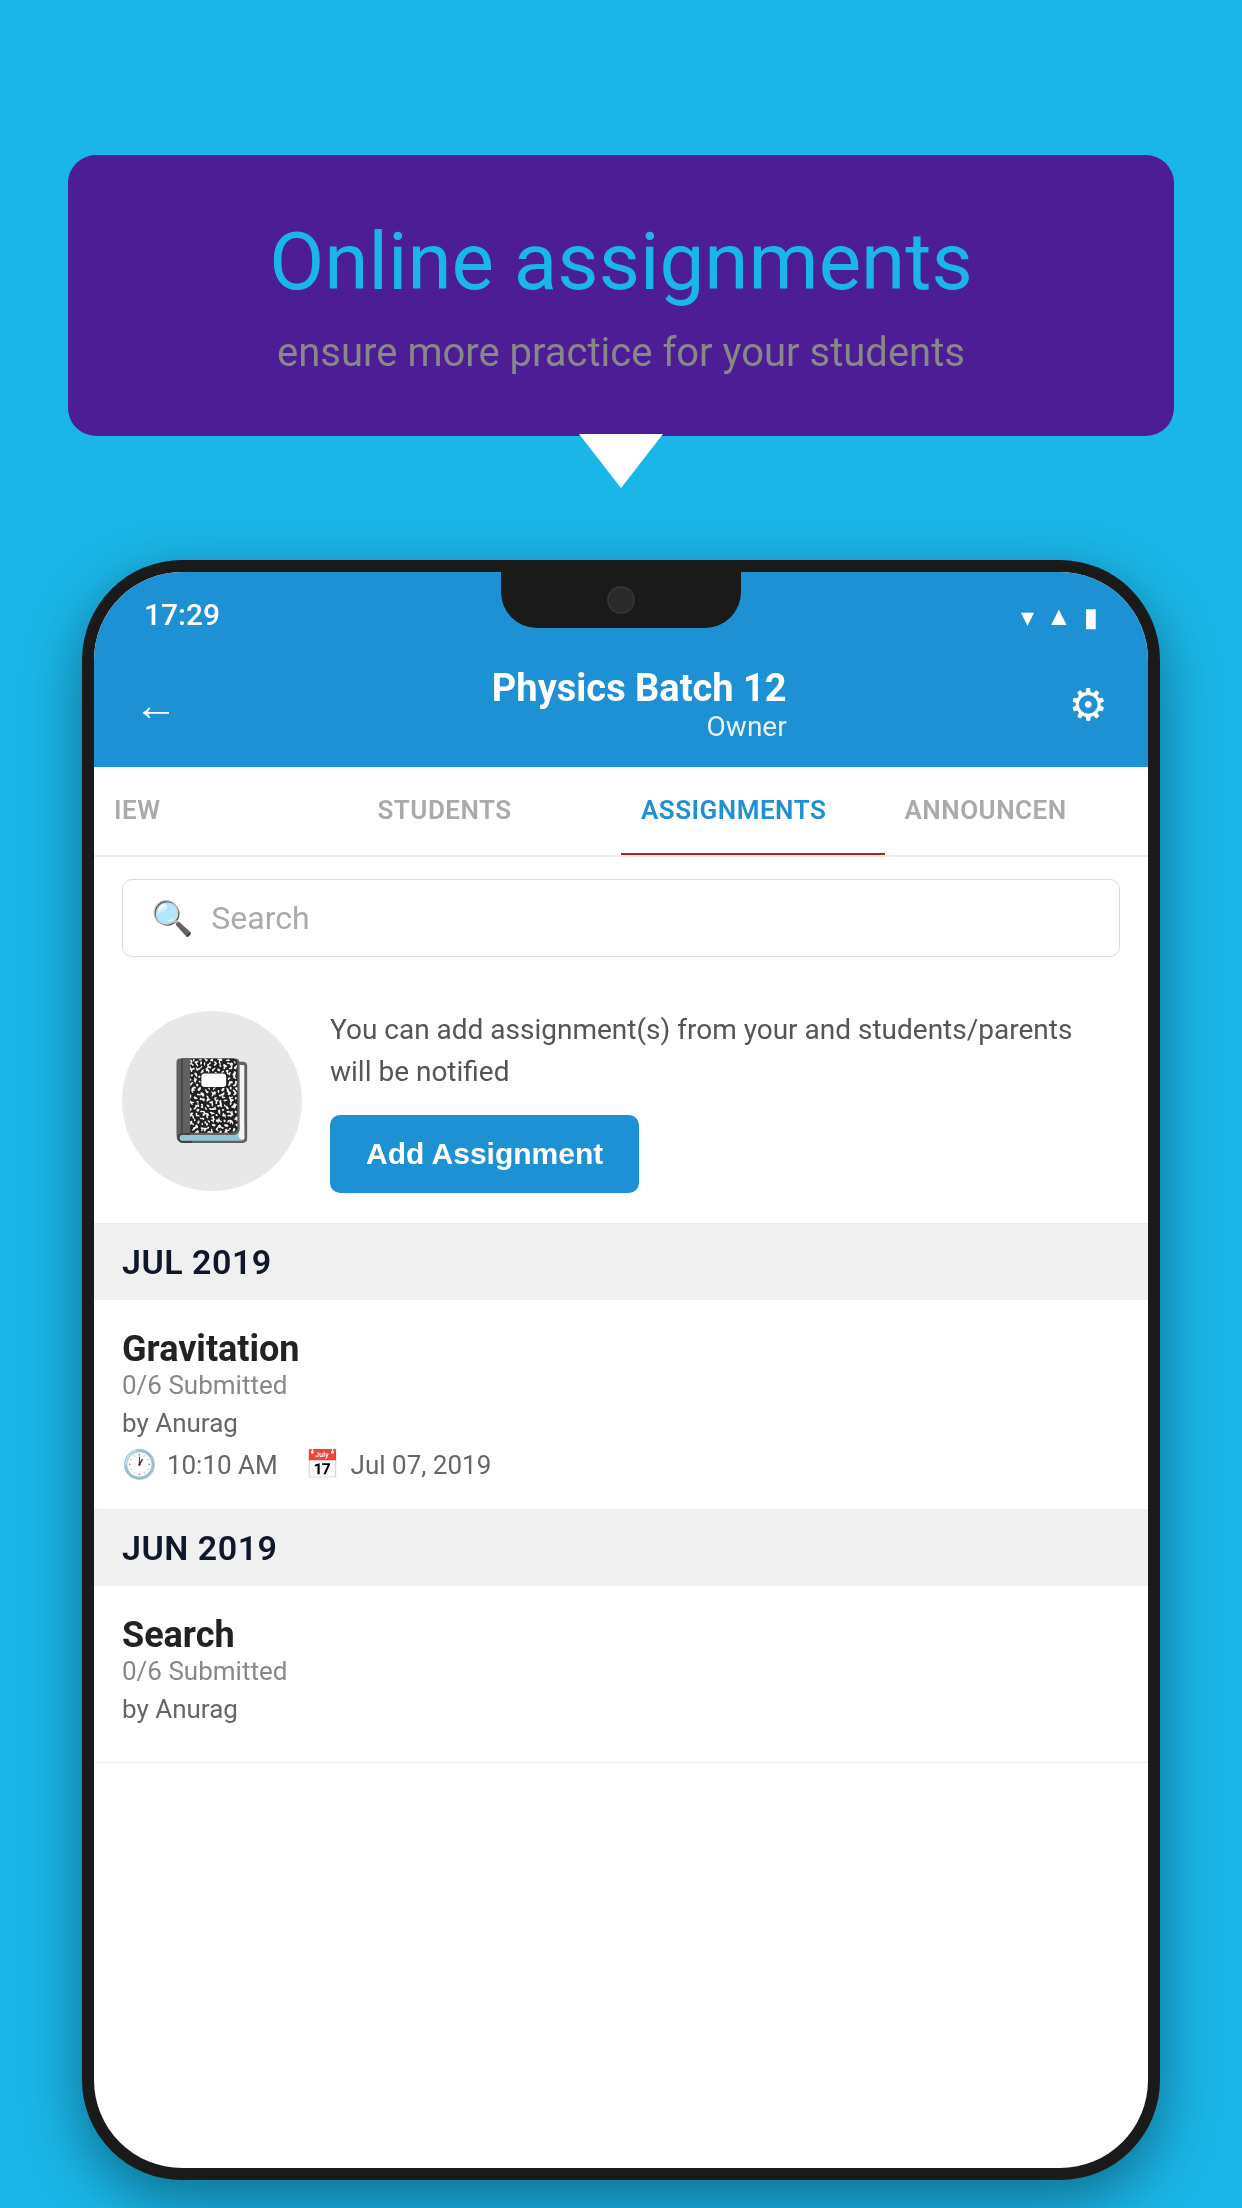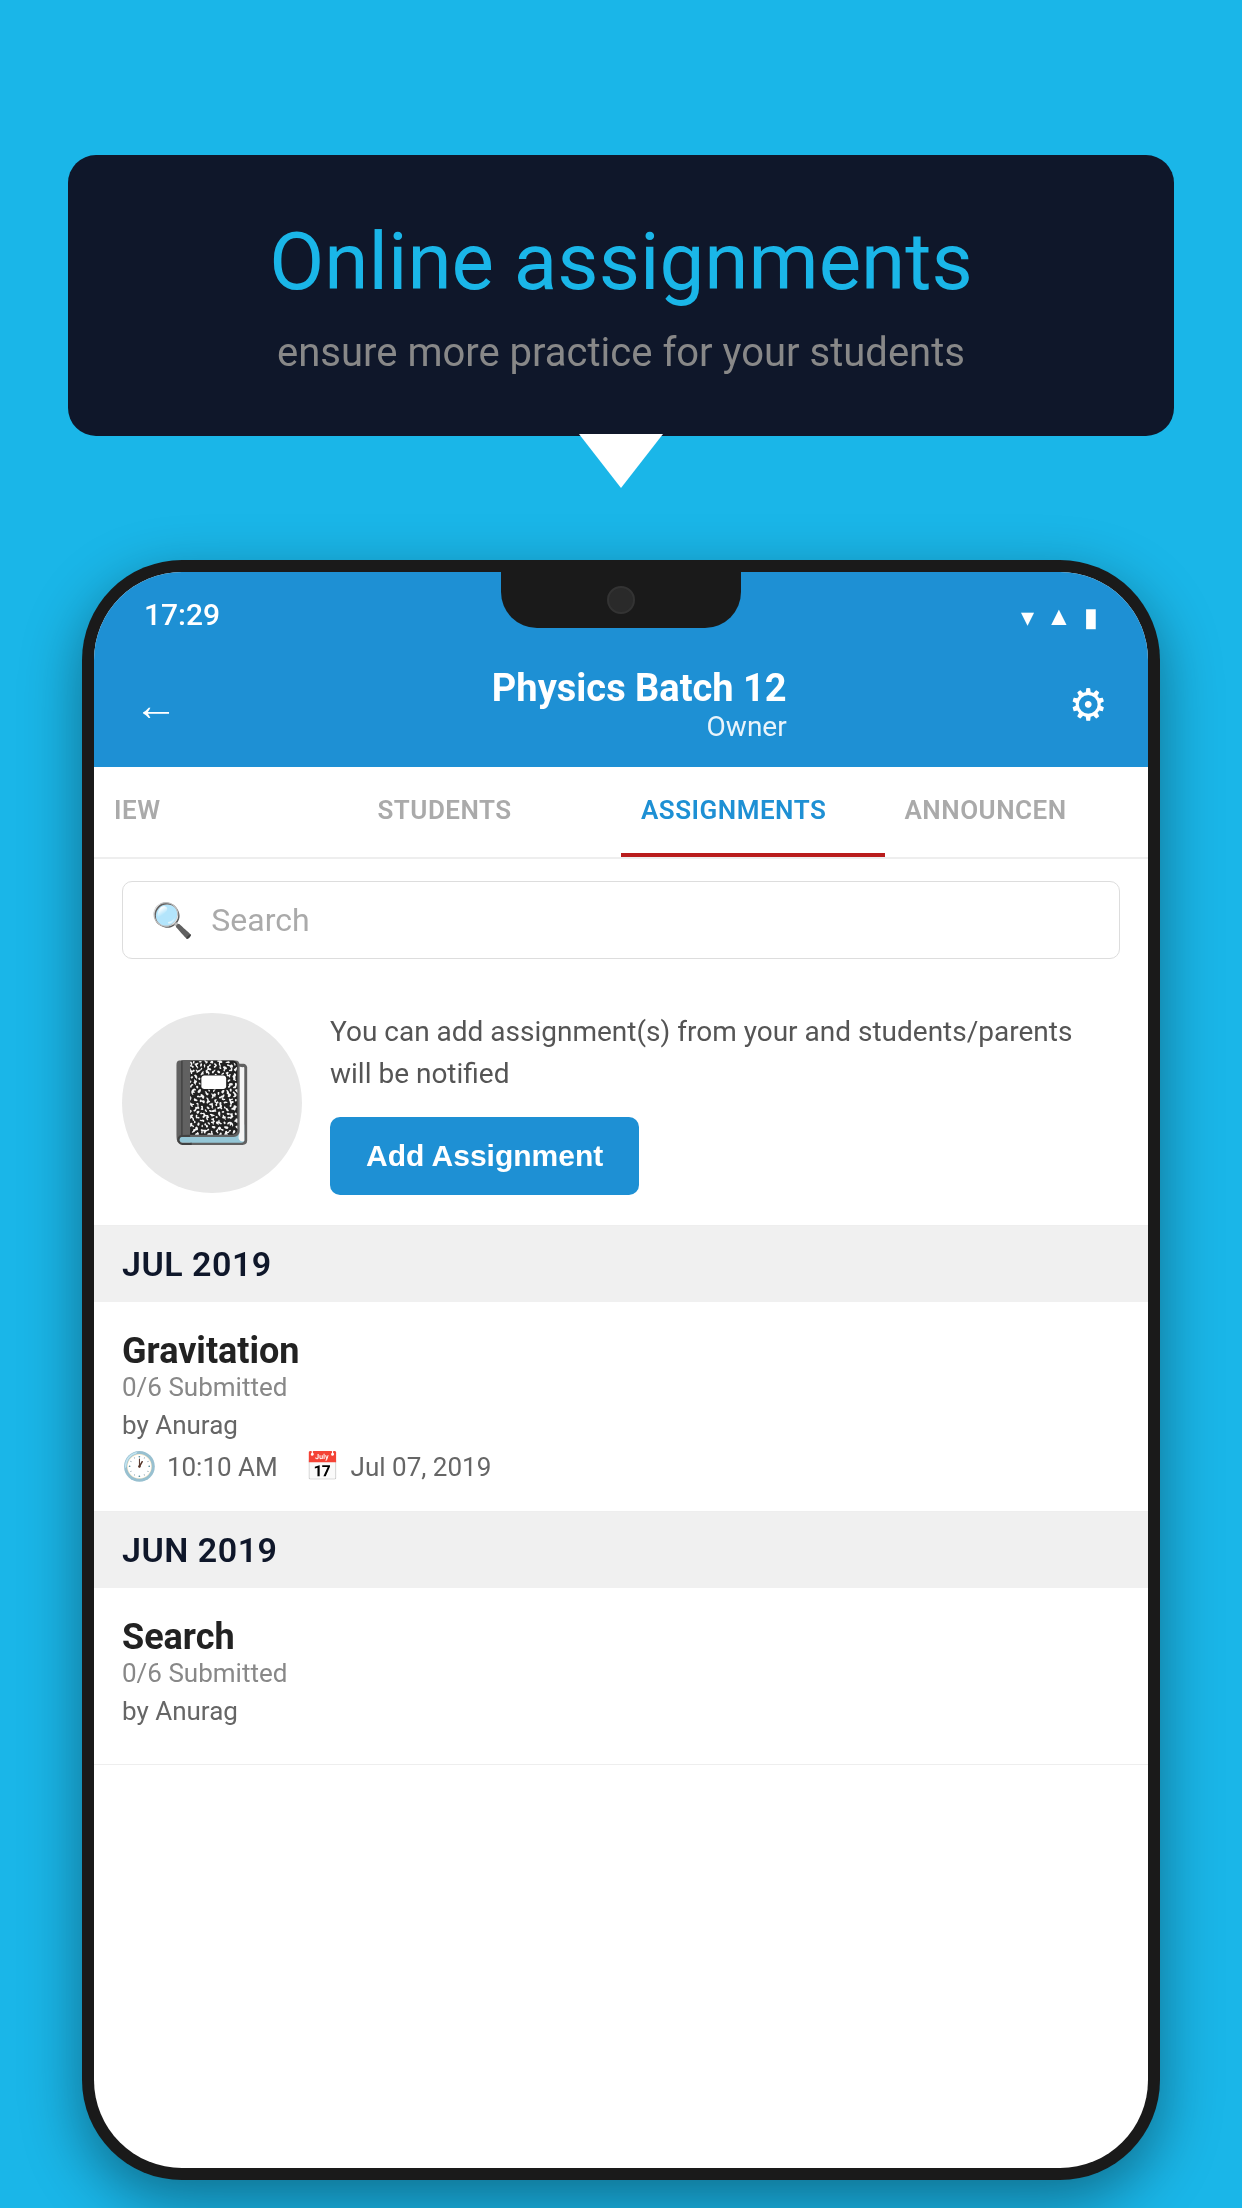--- a/index.html
+++ b/index.html
@@ -22,7 +22,7 @@
     }
 
     .speech-bubble {
-      background: #0f172a;
+      background: #4c1d95;
       border-radius: 28px;
       padding: 60px 80px;
       text-align: center;

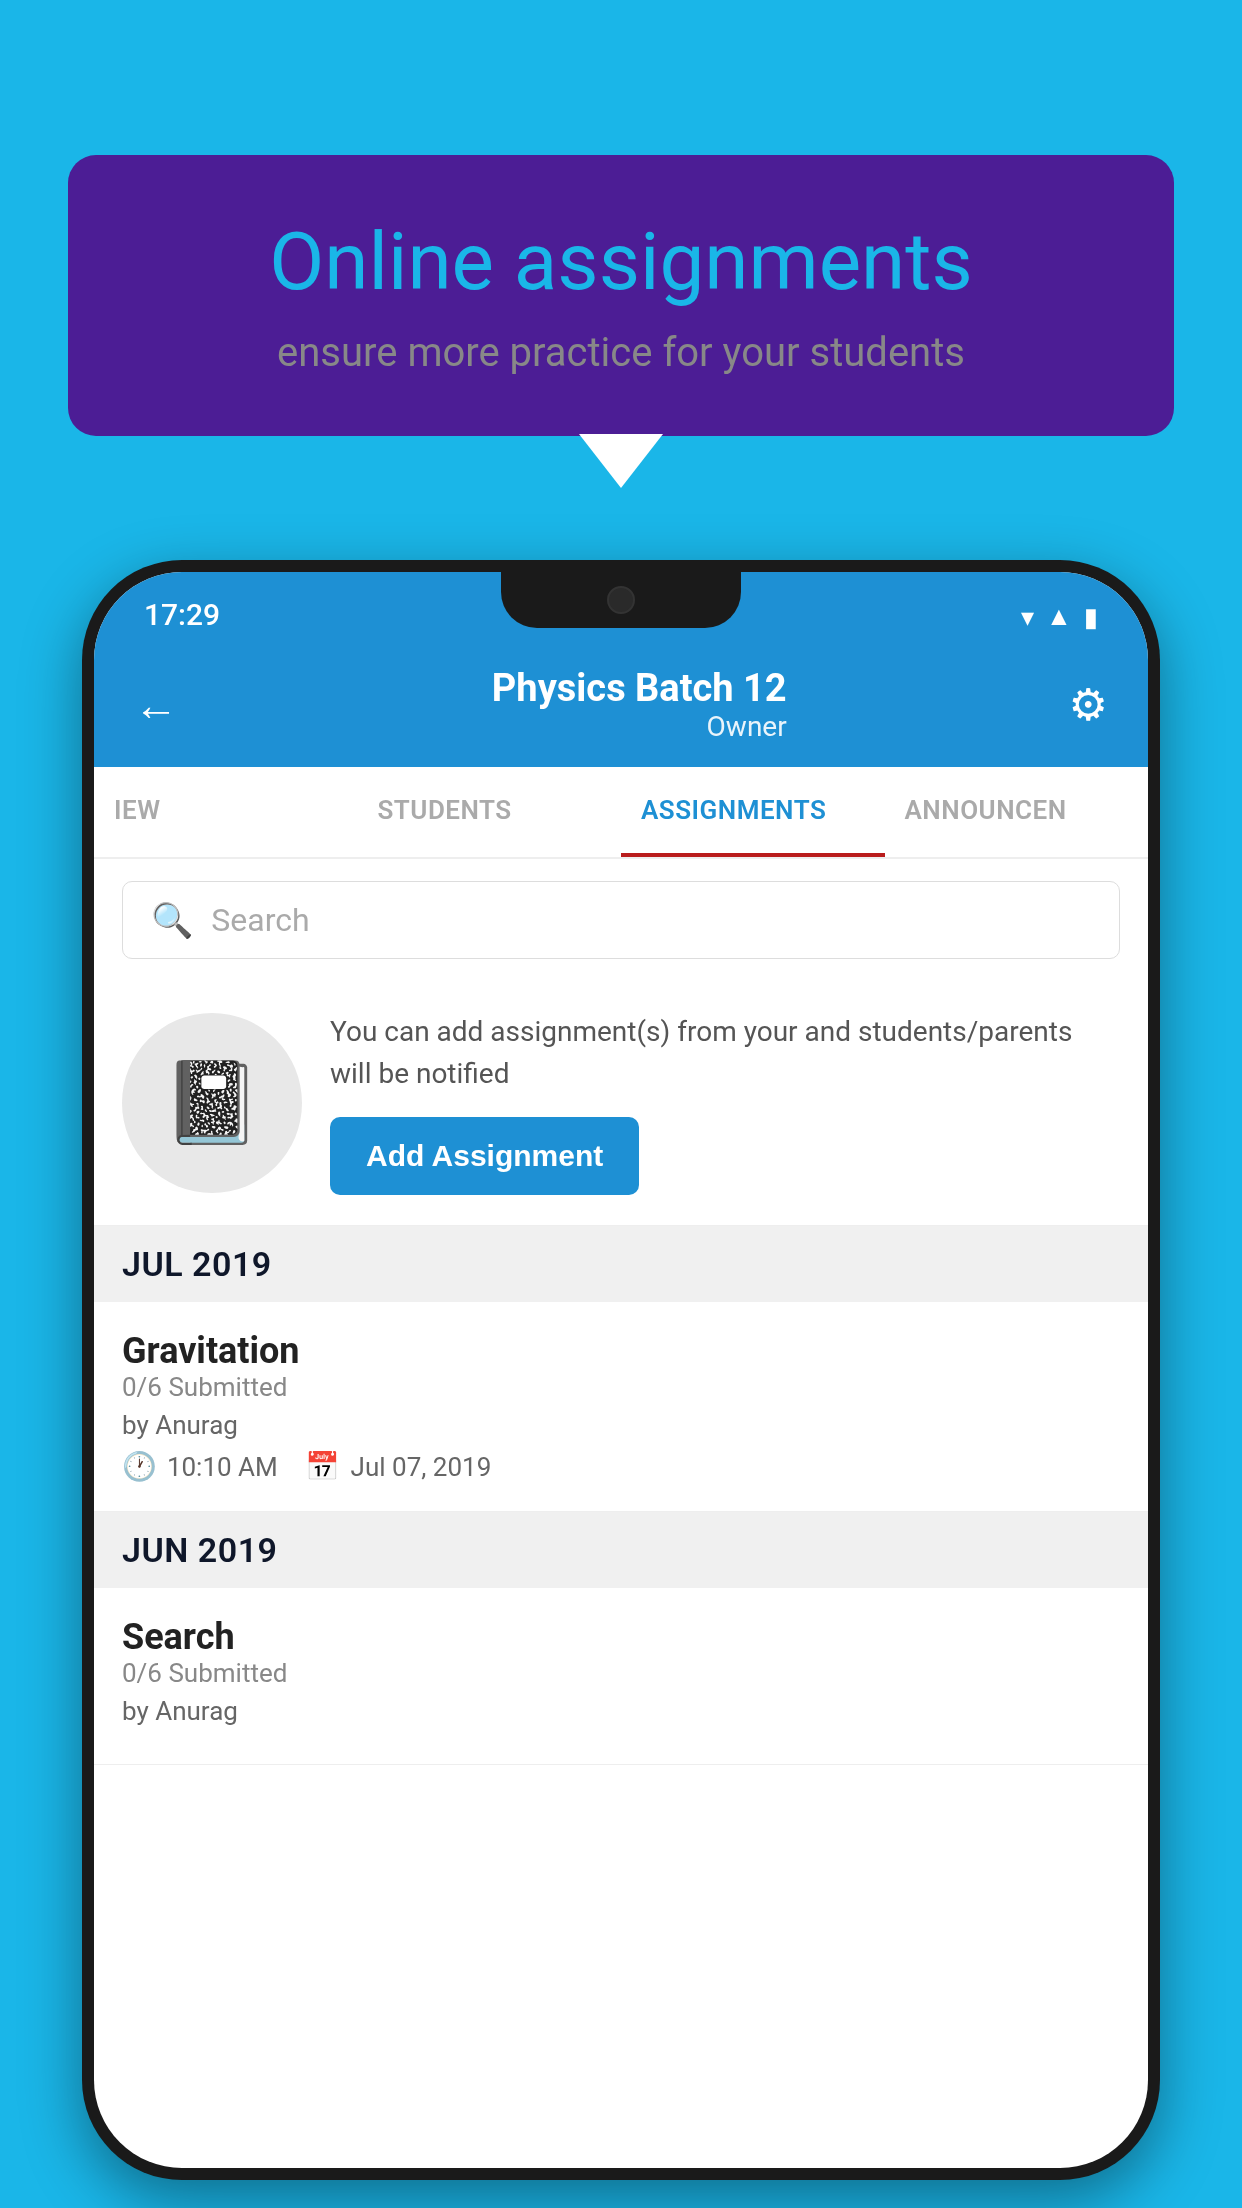--- a/index.html
+++ b/index.html
@@ -194,7 +194,7 @@
 
     .tab.active {
       color: #1e90d4;
-      border-bottom: 4px solid #b91c1c;
+      border-bottom: 2px solid #b91c1c;
     }
 
     

